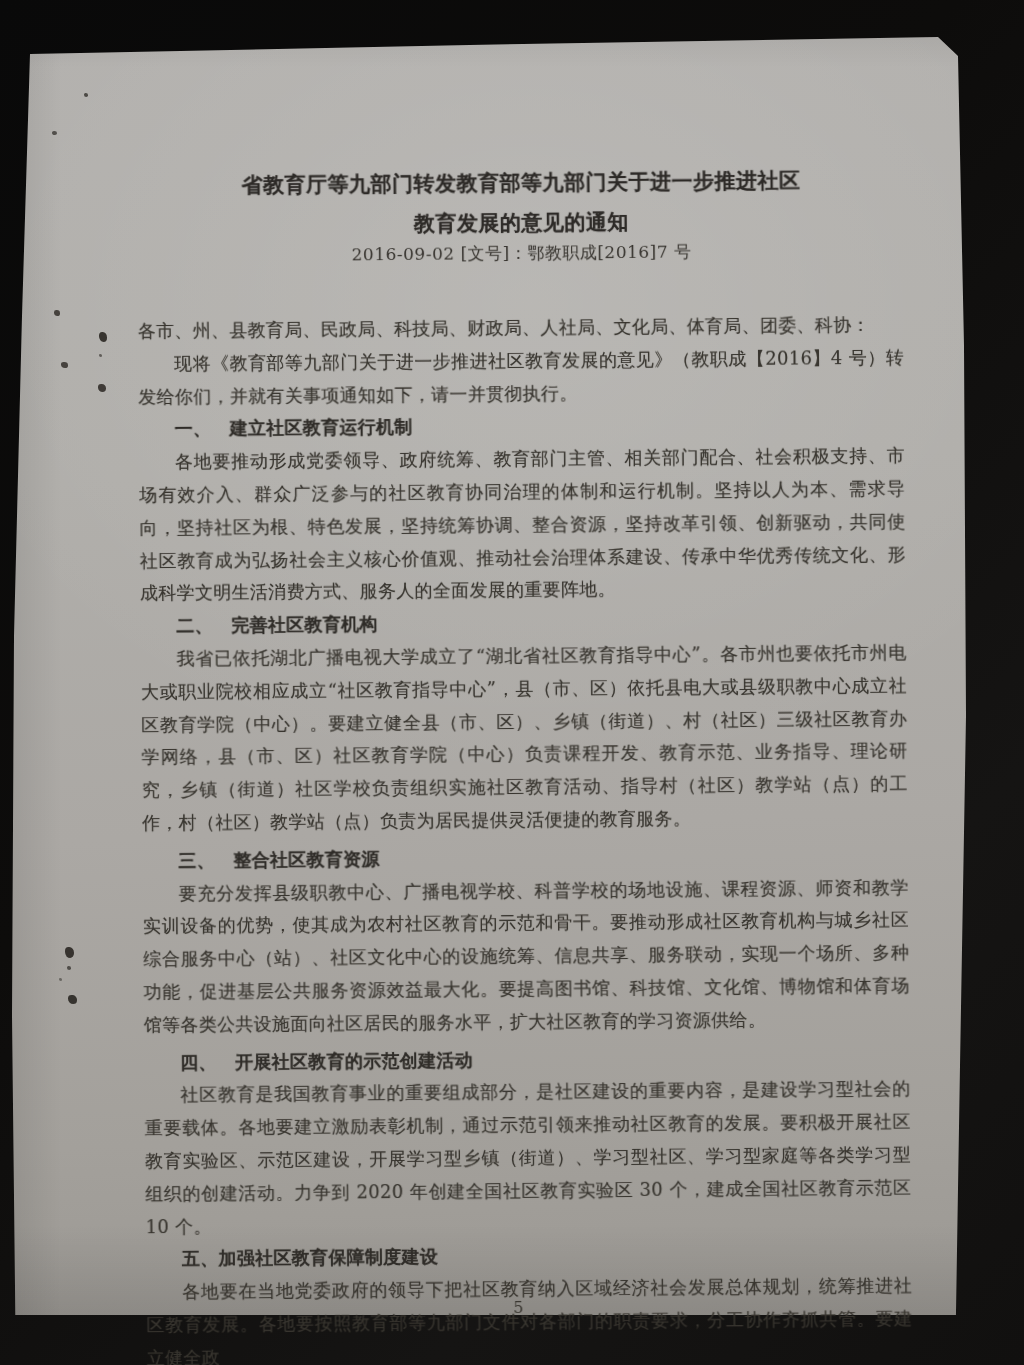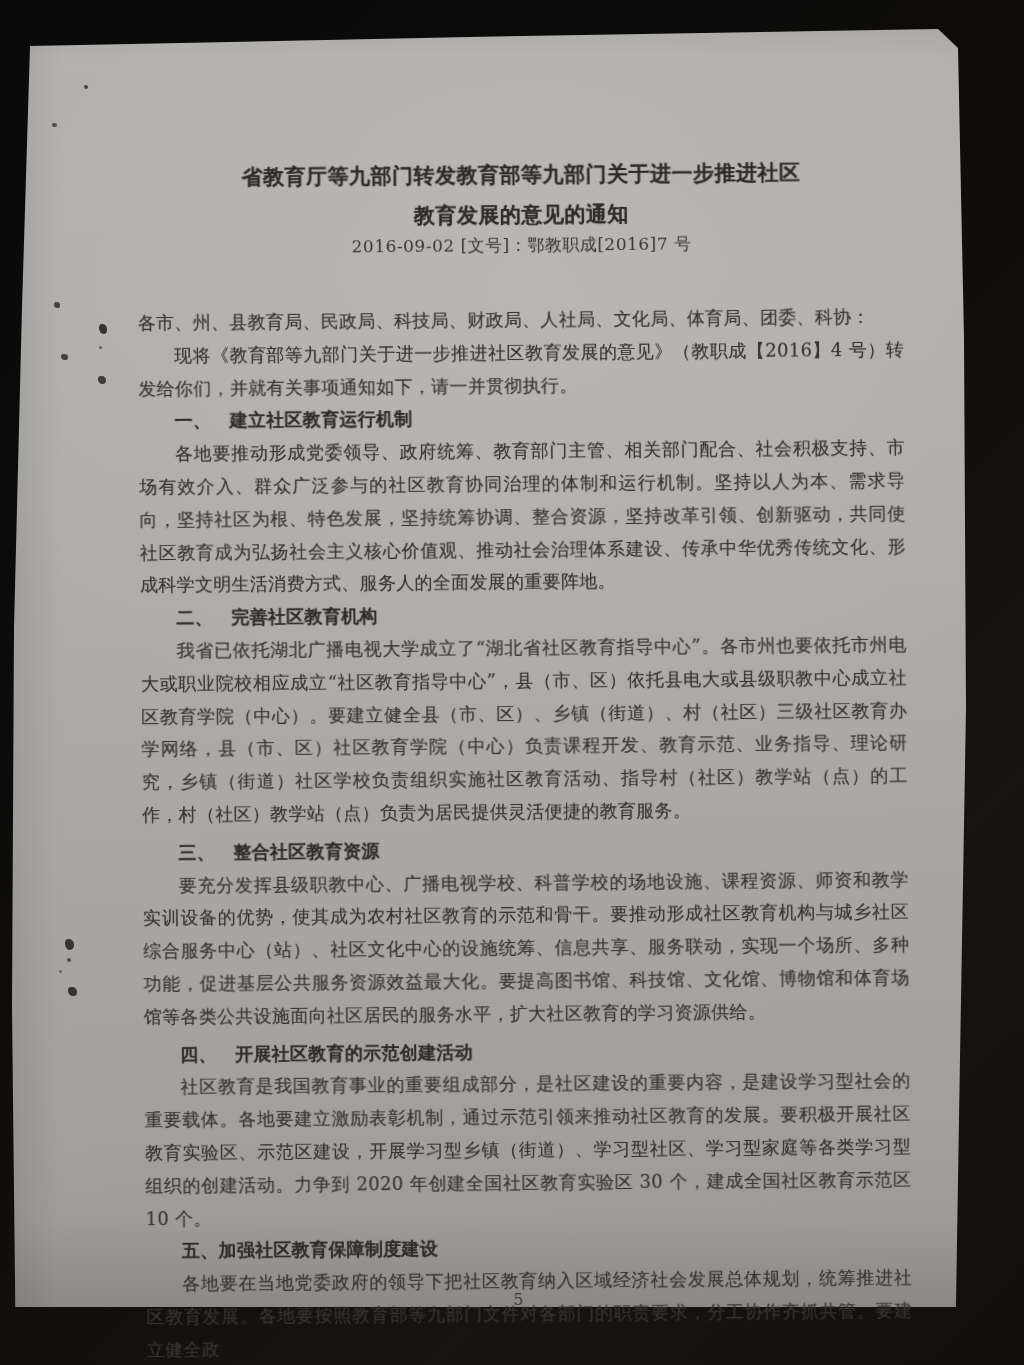--- a/index.html
+++ b/index.html
@@ -10,7 +10,7 @@
   }
   
   .sheet{
-    position:absolute;left:0;top:8px;width:1024px;height:1299px;
+    position:absolute;left:0;top:16px;width:1024px;height:1299px;
     clip-path:polygon(
       30px 38px, 470px 29px, 938px 21px, 958px 40px,
       964px 330px, 966px 700px, 960px 1050px, 955px 1357px,

